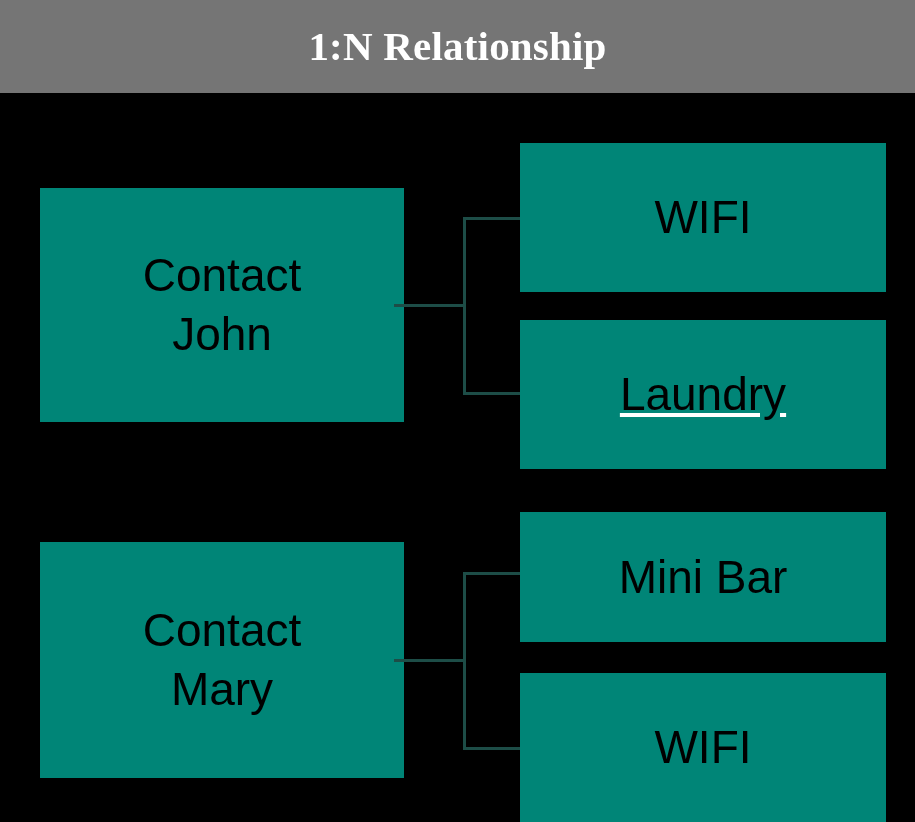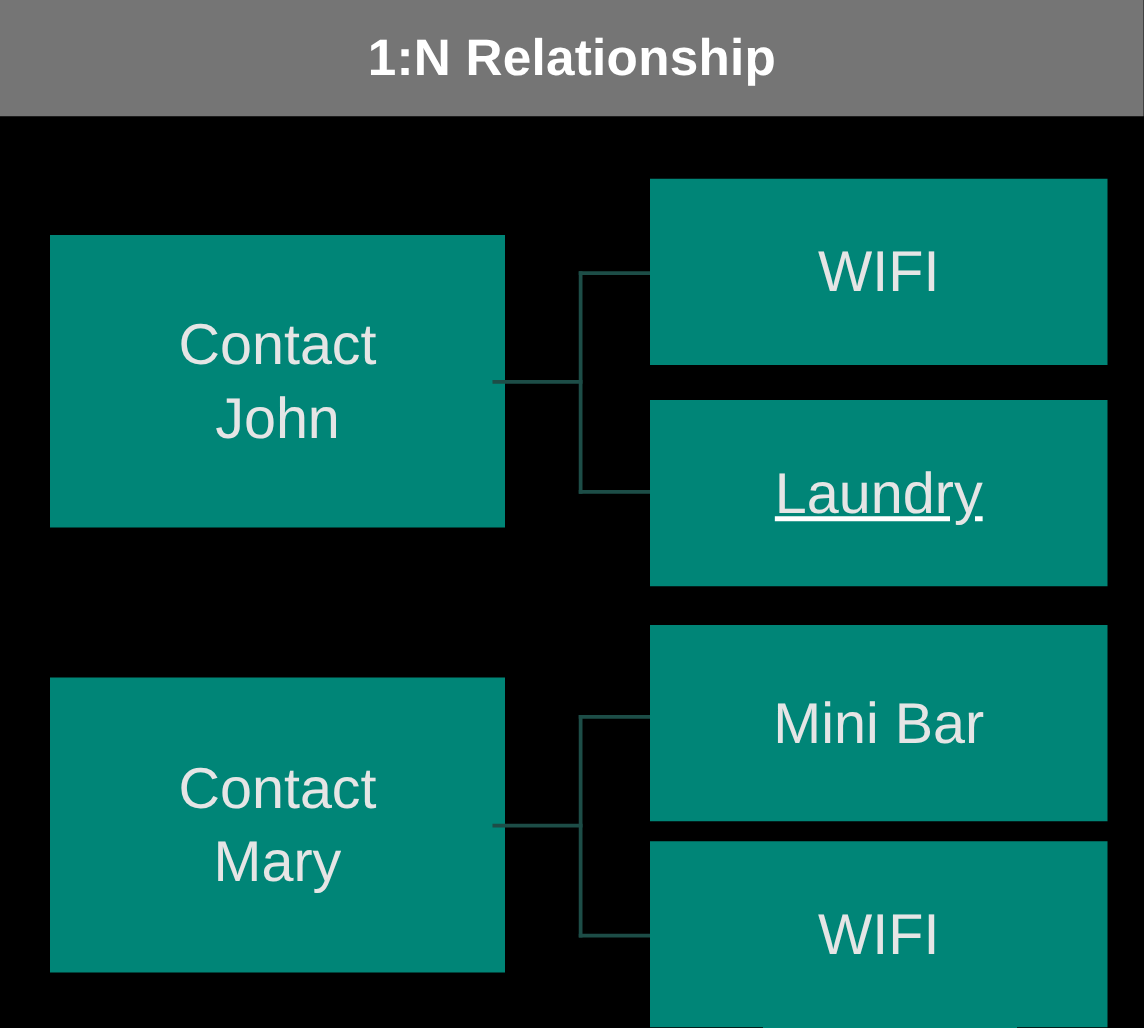--- a/index.html
+++ b/index.html
@@ -42,6 +42,7 @@
     letter-spacing: 0.2px;
     line-height: 1;
     white-space: nowrap;
+    font-family: Liberation Serif, serif;
   }
 
   

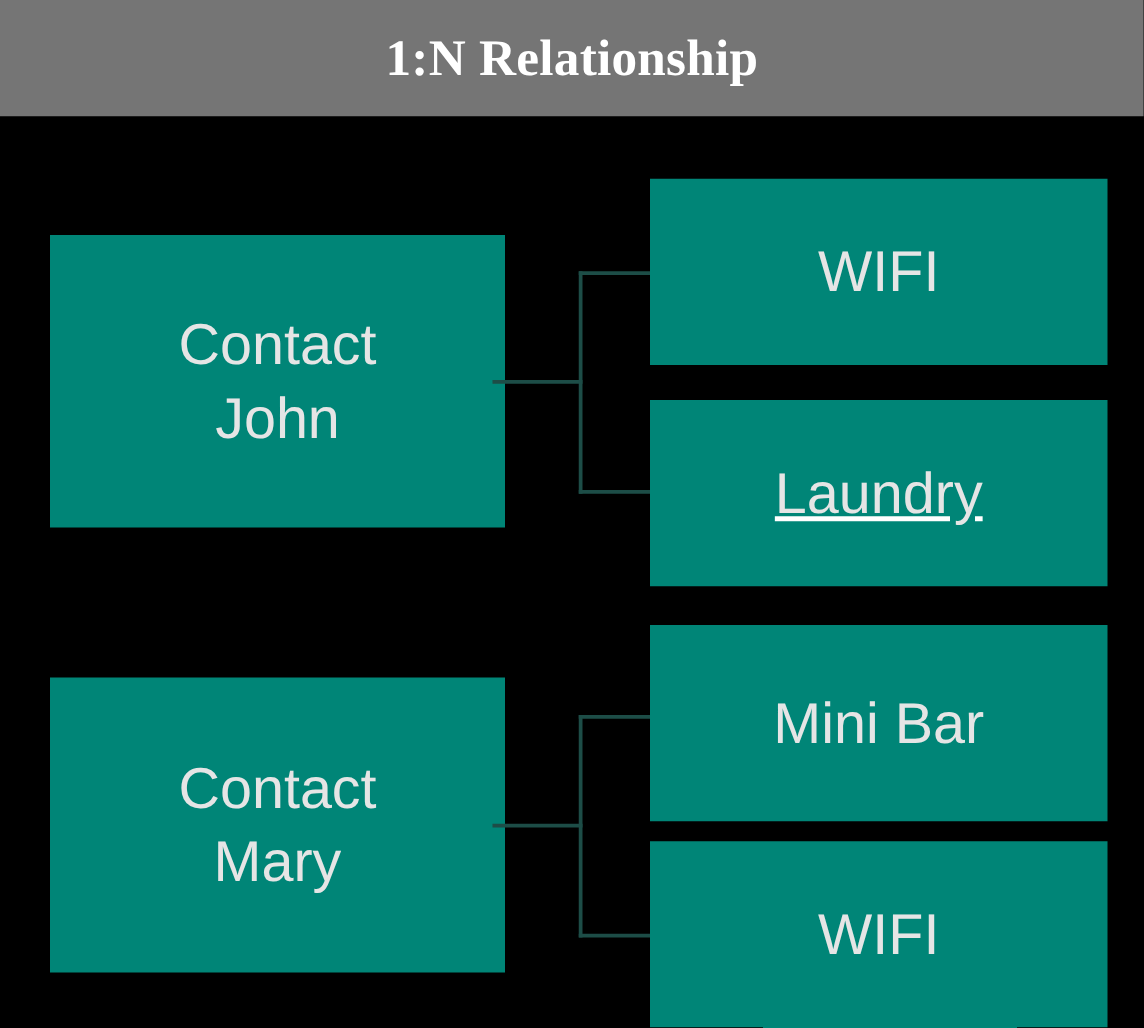--- a/index.html
+++ b/index.html
@@ -70,7 +70,7 @@
     font-size: 46px;
     line-height: 1.28;
     font-weight: normal;
-    color: #e5e5e5;
+    color: #000000;
     white-space: pre-line;
   }
 

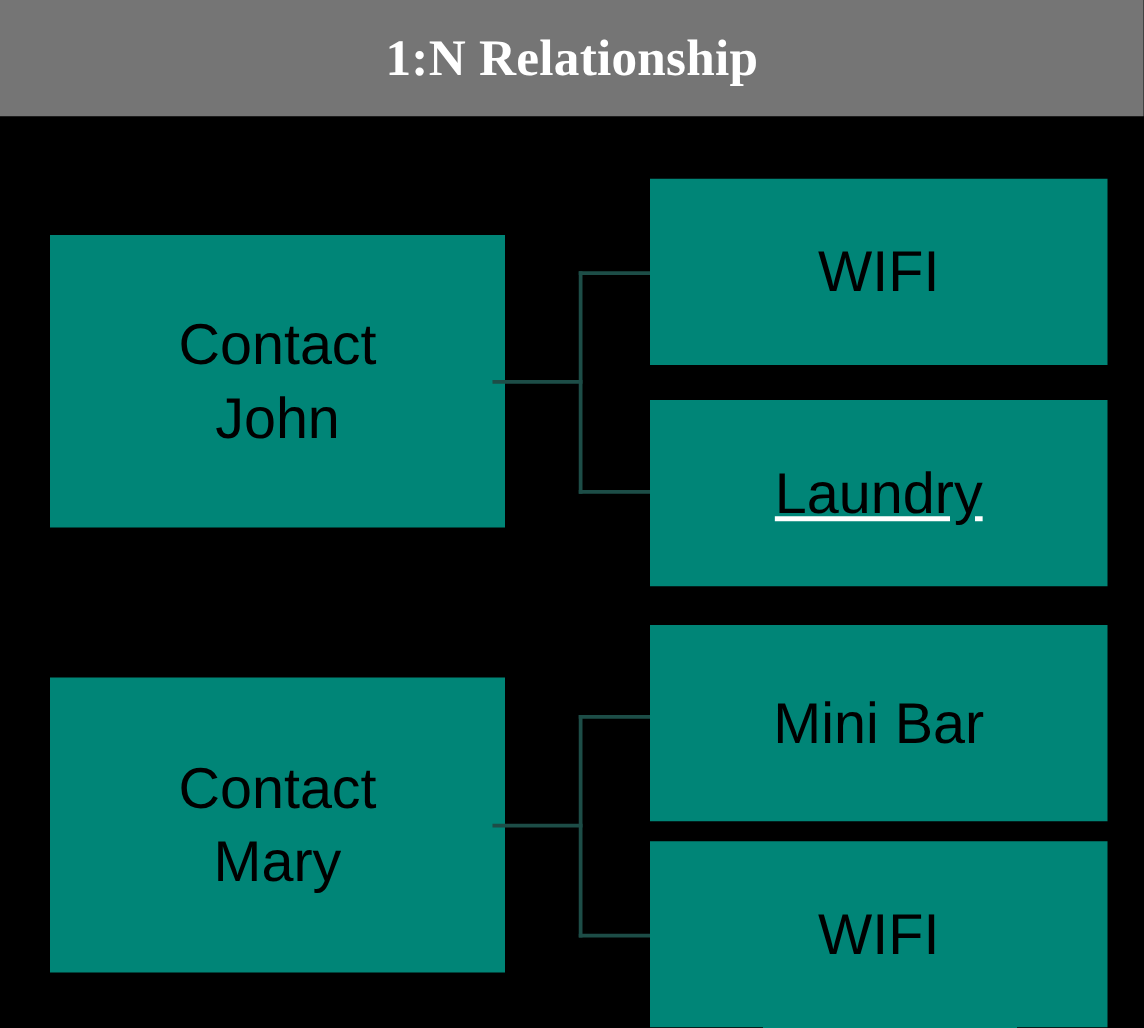--- a/index.html
+++ b/index.html
@@ -83,7 +83,7 @@
   .node-child { left: 520px; width: 366px; }
   .node-child-1 { top: 50px;  height: 149px; }
   .node-child-2 { top: 227px; height: 149px; text-decoration: underline; }
-  .node-child-3 { top: 407px; height: 157px; }
+  .node-child-3 { top: 419px; height: 130px; }
   .node-child-4 { top: 580px; height: 149px; }
 
   

